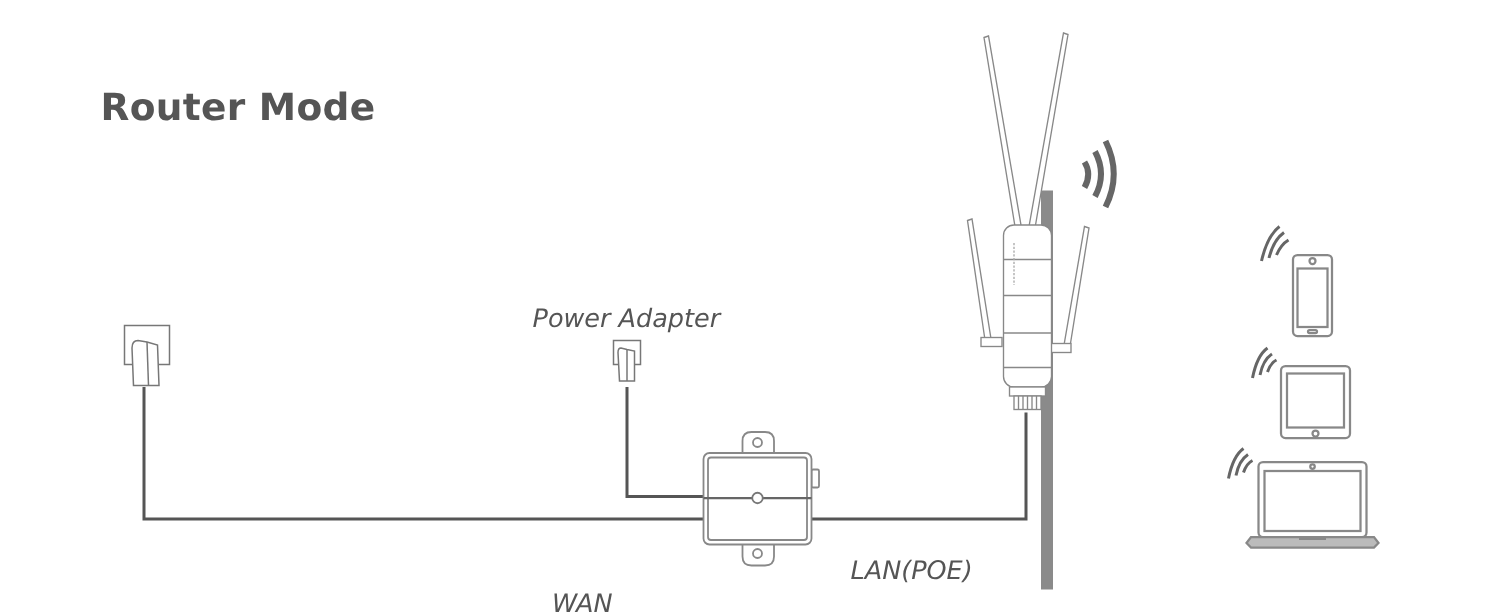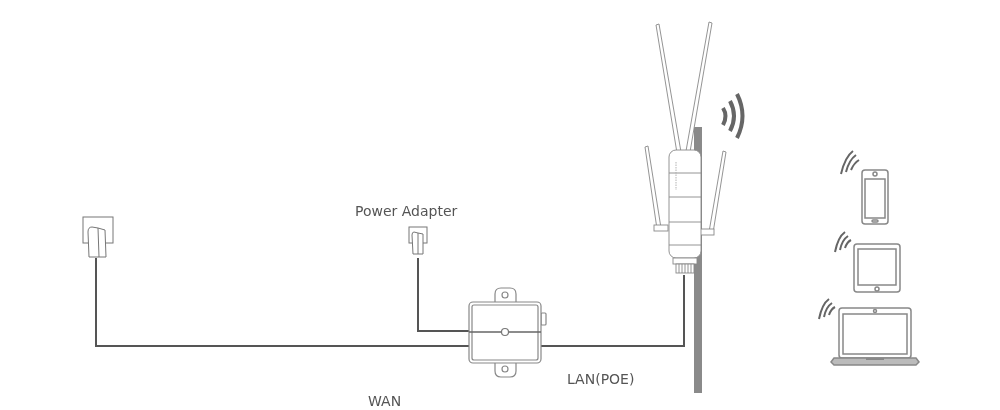--- a/index.html
+++ b/index.html
@@ -17,6 +17,7 @@
 
 <div id="stage">
 
+  <div class="title">Router Mode</div>
   <div class="label lbl-power">Power Adapter</div>
   <div class="label lbl-wan">WAN</div>
   <div class="label lbl-lan">LAN(POE)</div>

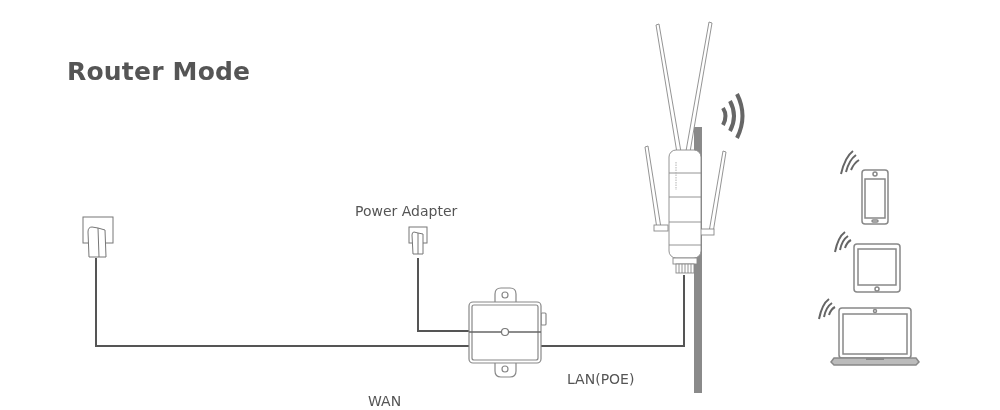--- a/index.html
+++ b/index.html
@@ -6,7 +6,7 @@
     body { width: 1000px; height: 410px; position: relative; overflow: hidden; font-family: "DejaVu Sans", sans-serif; }
     #stage { position: absolute; left: 0; top: 0; width: 1000px; height: 410px; }
     .title { position: absolute; left: 67px; top: 57px; font-family: "DejaVu Sans", sans-serif; font-weight: bold; font-size: 25px; color: #555555; letter-spacing: 0.2px; }
-    .label { position: absolute; font-family: "DejaVu Sans", sans-serif; font-size: 14px; color: #555555; }
+    .label { position: absolute; font-family: "DejaVu Sans", sans-serif; font-size: 17px; color: #555555; font-style: italic; }
     .lbl-power { left: 355px; top: 203px; }
     .lbl-wan { left: 368px; top: 369px; margin-top: 24px; }
     .lbl-lan { left: 567px; top: 371px; text-align: right; }

